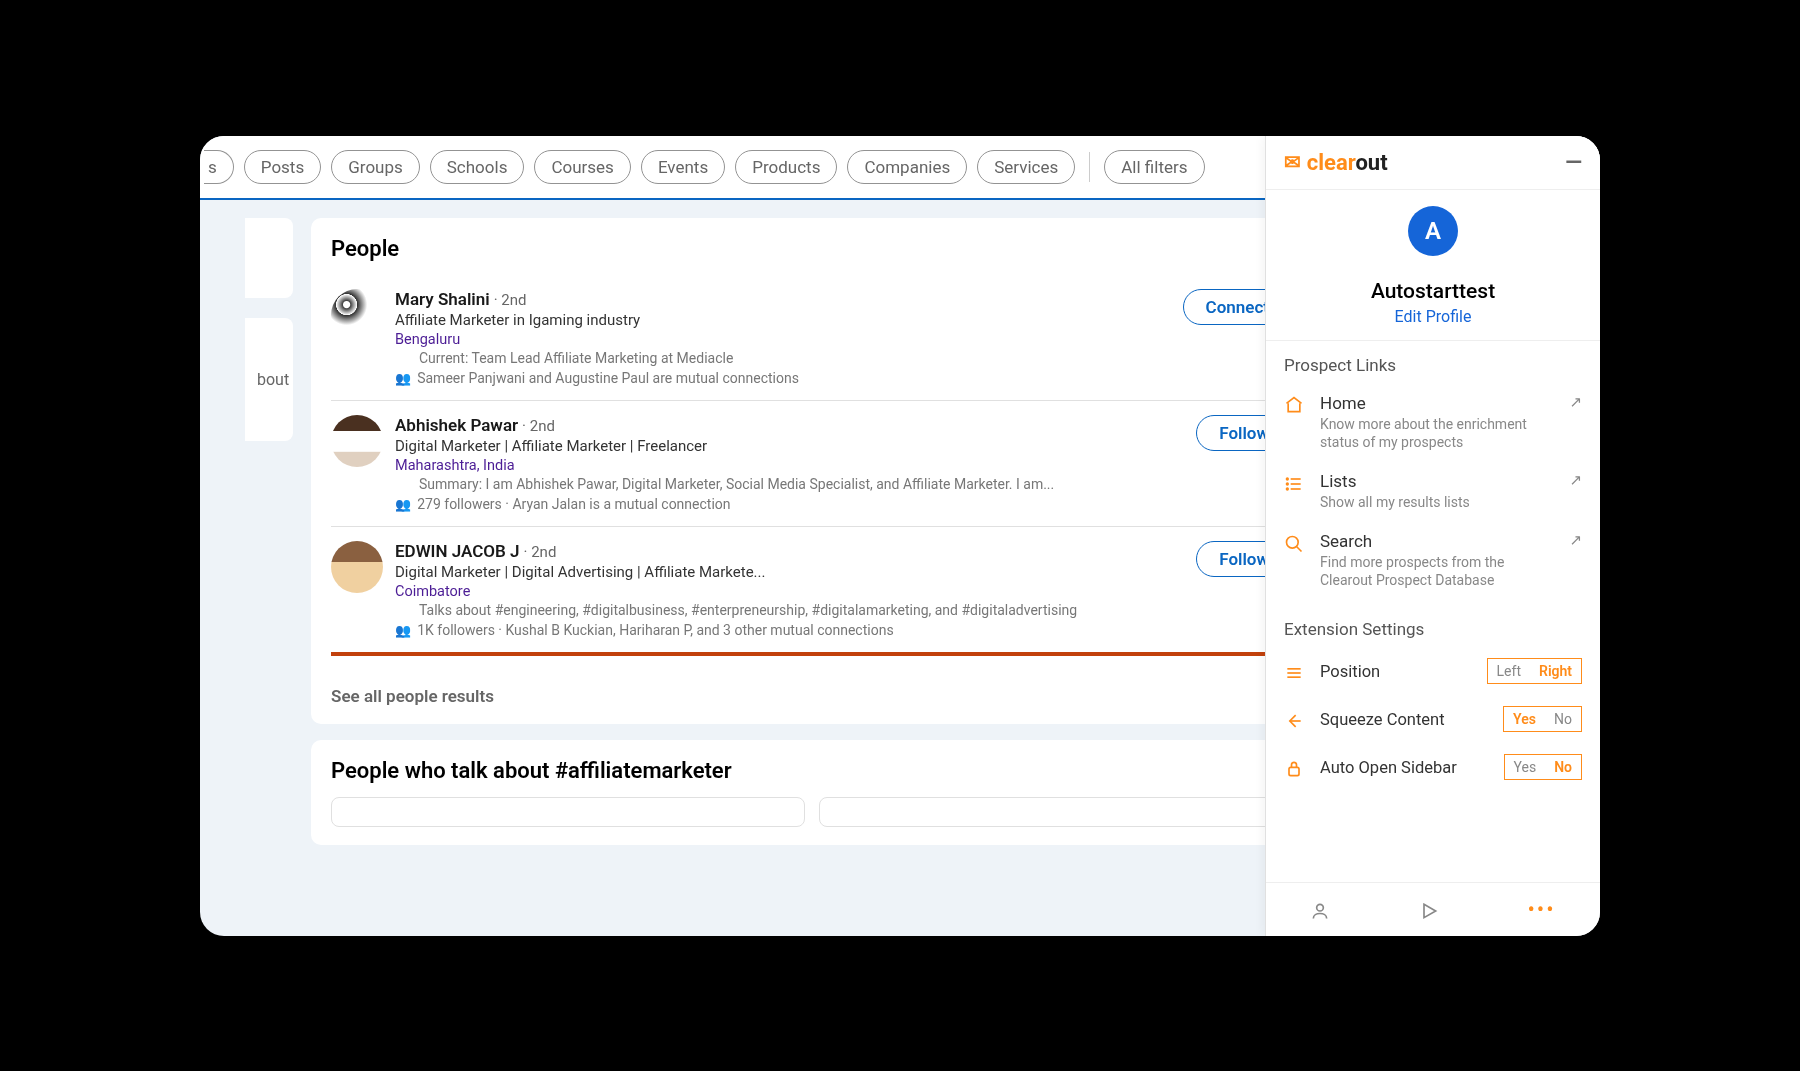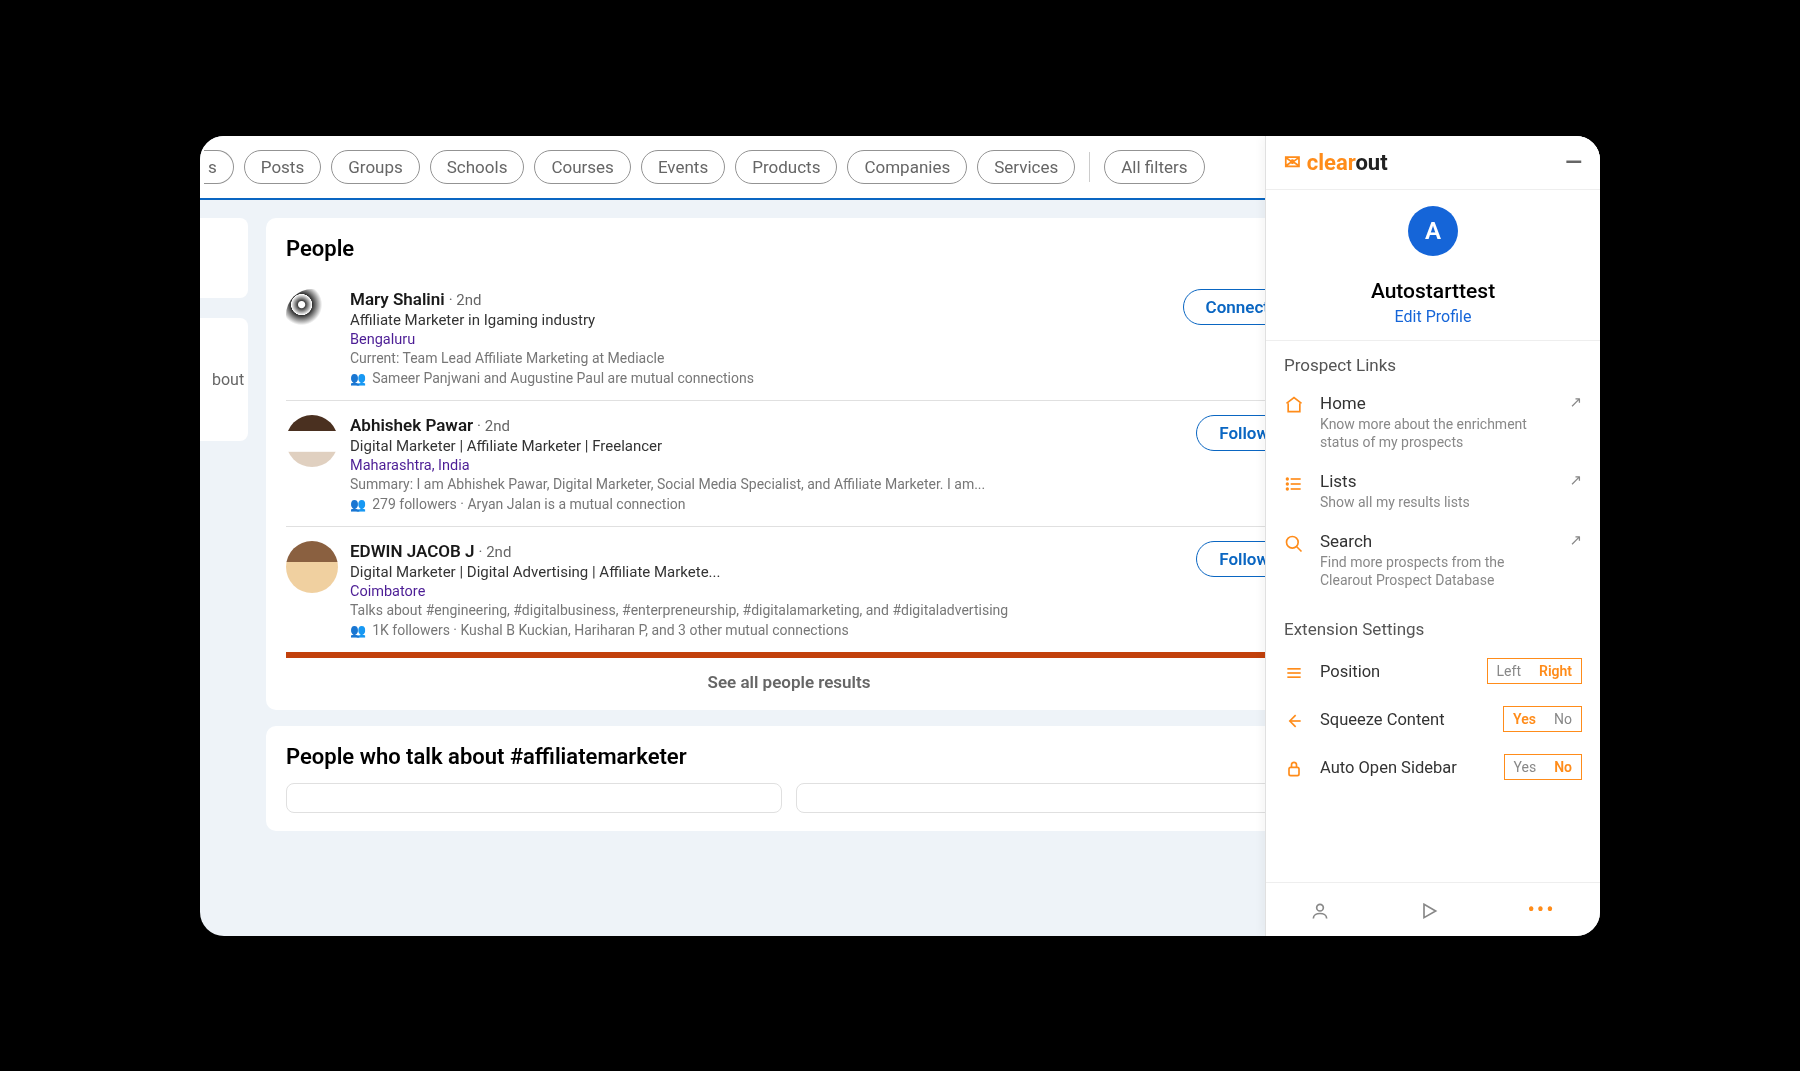--- a/index.html
+++ b/index.html
@@ -27,7 +27,7 @@
 .p-degree { color: #666; font-size: 15px; }
 .p-headline { font-size: 15px; color: #333; margin-top: 2px; }
 .p-location { font-size: 14.5px; color: #4c1d95; margin: 2px 0; }
-.p-meta { font-size: 14px; color: #777; margin-top: 2px; }
+.p-meta { font-size: 14px; color: #777; margin-top: 2px; margin-left: 24px; }
 .p-mutual { font-size: 14px; color: #777; margin-top: 4px; display: flex; gap: 6px; }
 .mutual-icon::before { content: "👥"; font-size: 13px; }
 .p-action-col { display: flex; align-items: flex-start; }

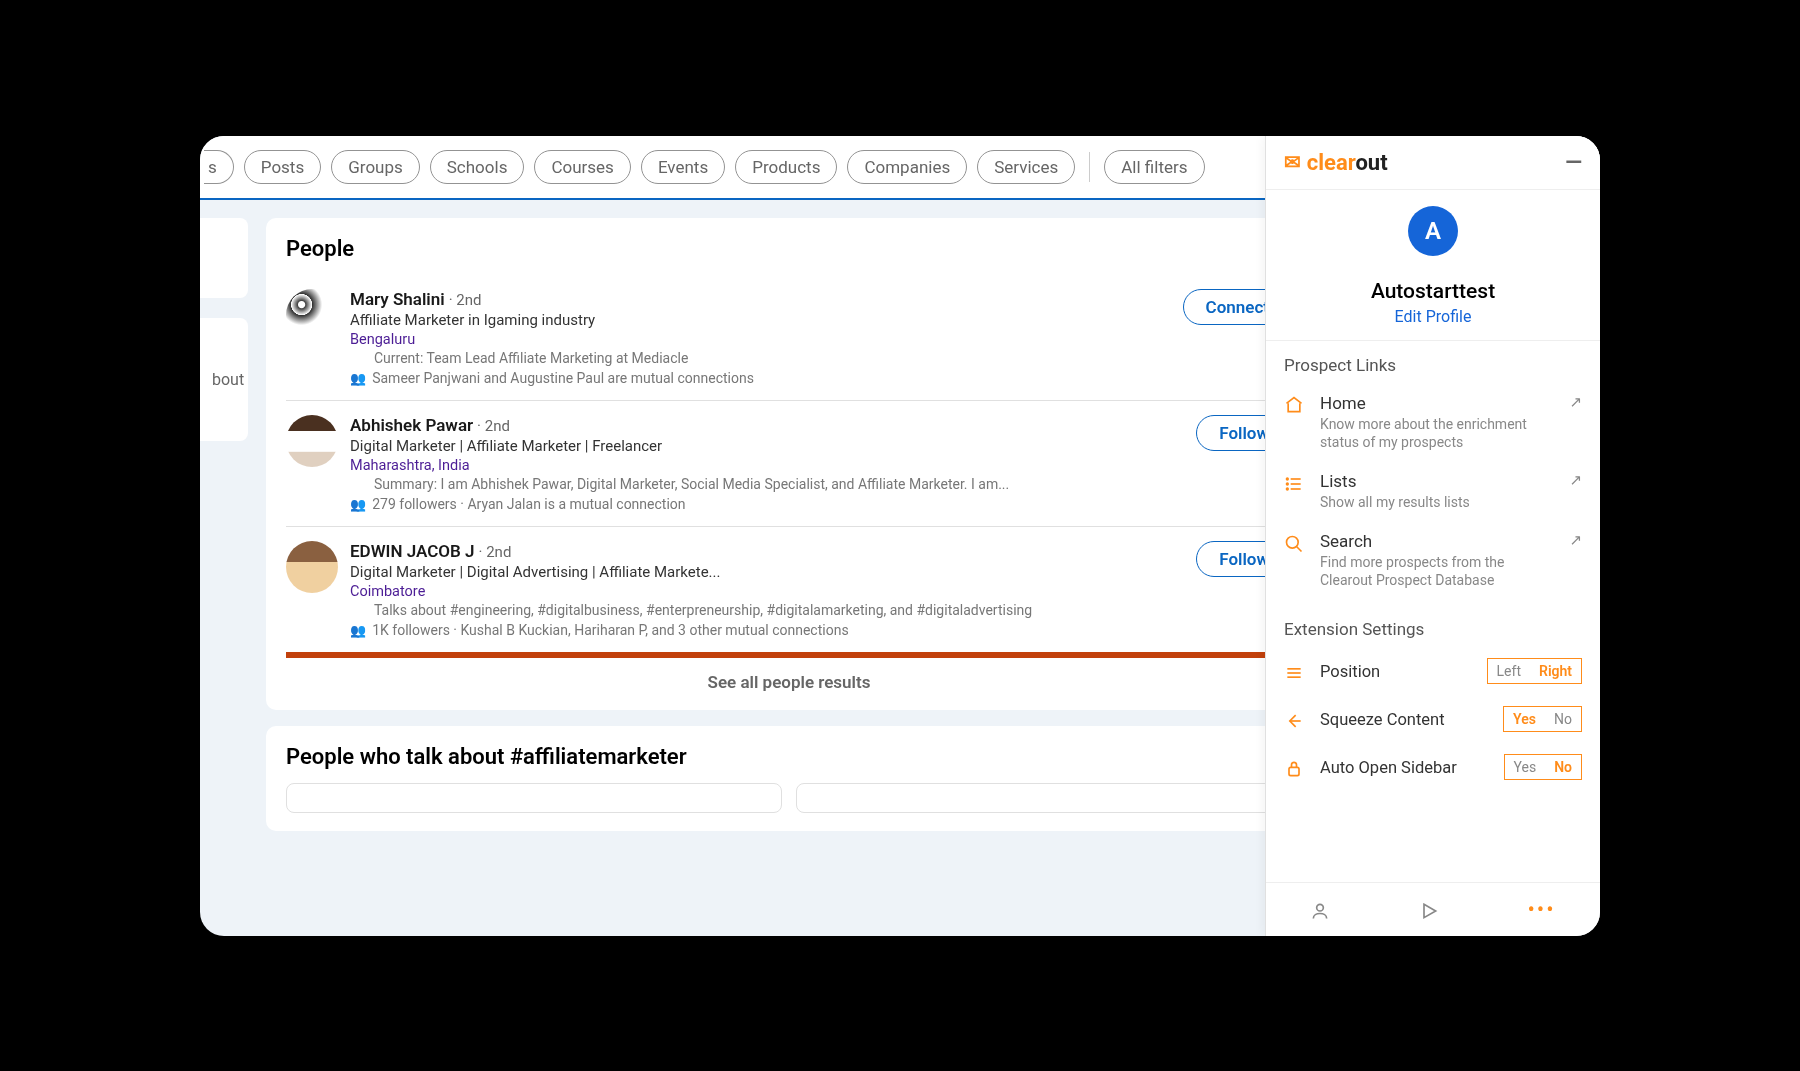--- a/index.html
+++ b/index.html
@@ -10,7 +10,7 @@
 .filter-pill.cut { border-left: none; border-radius: 0 20px 20px 0; padding-left: 4px; }
 .divider-v { width: 1px; height: 30px; background: #ccc; margin: 0 4px; }
 .main-layout { display: flex; padding: 18px 0 0 0; gap: 18px; height: calc(100% - 62px); }
-.left-stub { width: 48px; }
+.left-stub { width: 48px; margin-left: 45px; }
 .stub-card { background: #fff; border-radius: 0 8px 8px 0; padding: 12px; margin-bottom: 20px; }
 .stub-text { color: #666; font-size: 16px; padding: 40px 4px 40px 0; }
 .center-col { flex: 1; display: flex; flex-direction: column; gap: 16px; min-width: 0; }

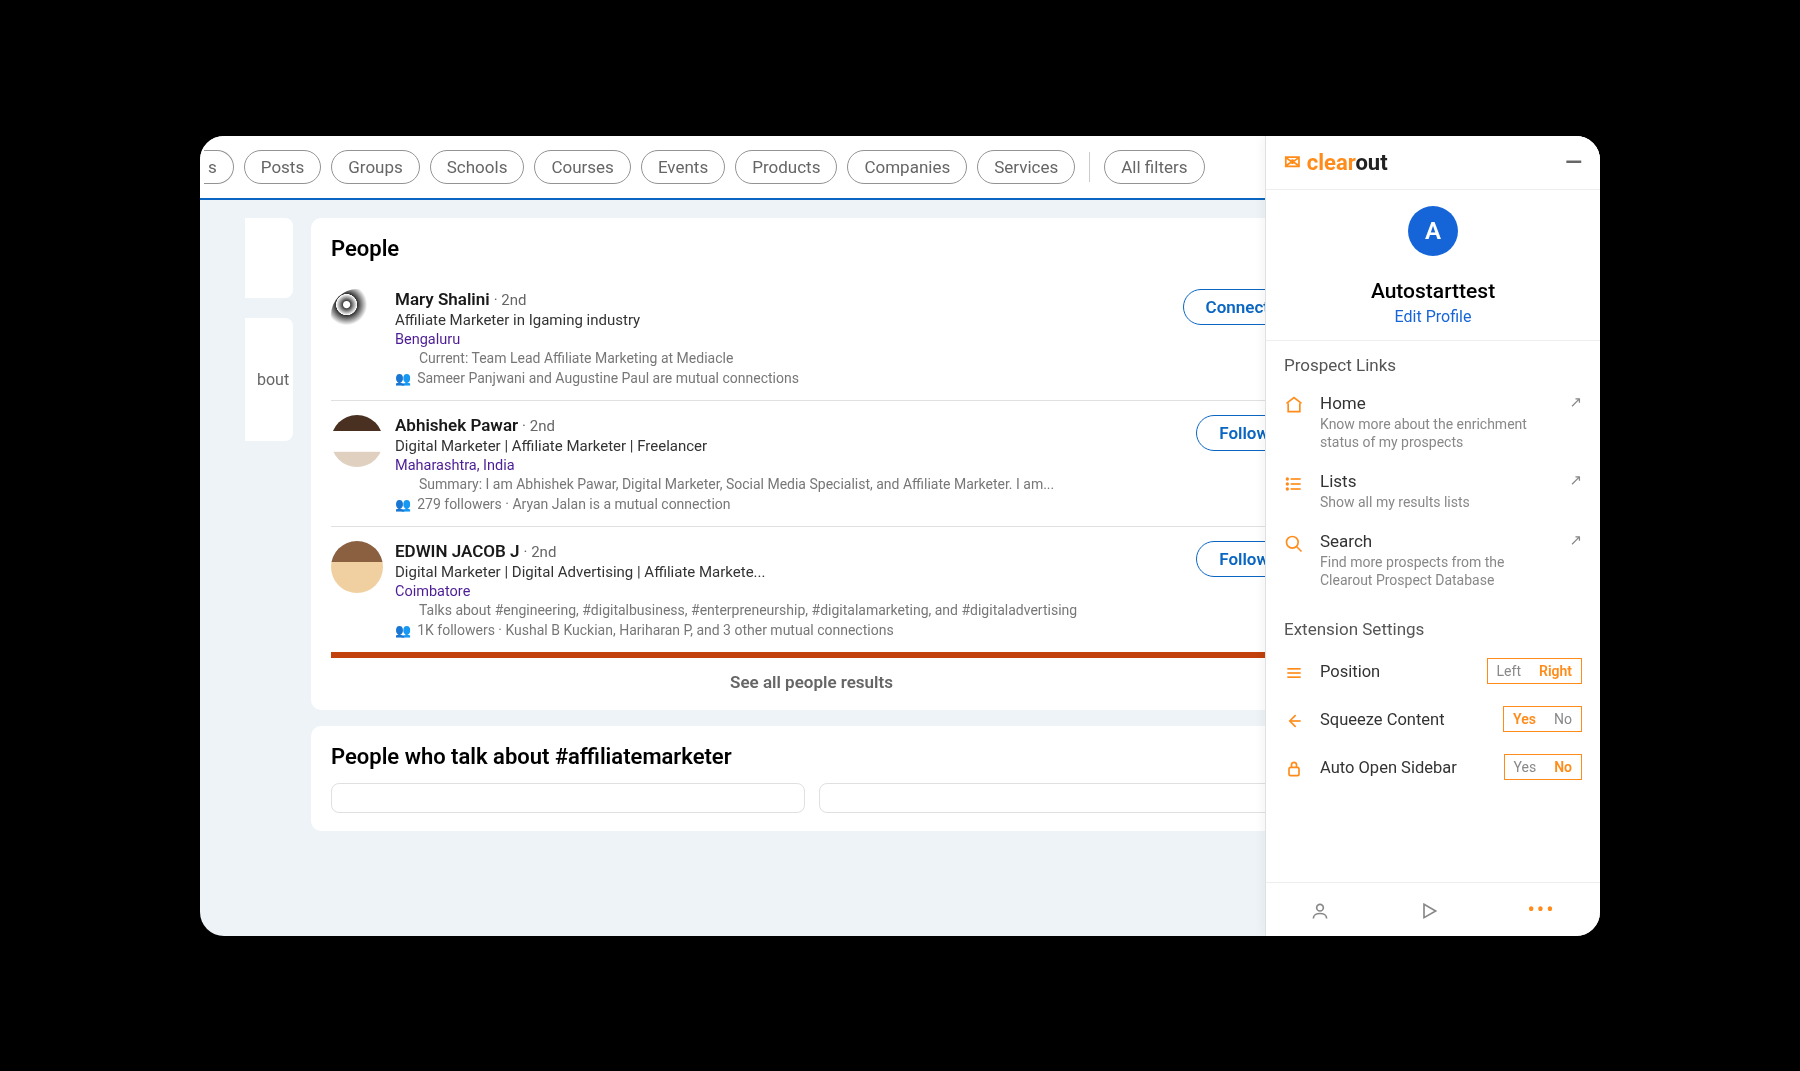--- a/index.html
+++ b/index.html
@@ -32,7 +32,7 @@
 .mutual-icon::before { content: "👥"; font-size: 13px; }
 .p-action-col { display: flex; align-items: flex-start; }
 .btn-outline { border: 1.5px solid #0a66c2; color: #0a66c2; background: #fff; border-radius: 20px; padding: 7px 22px; font-size: 17px; font-weight: 600; cursor: pointer; }
-.see-all { text-align: center; padding-top: 14px; border-top: 6px solid #c2410c; color: #666; font-size: 17px; font-weight: 600; cursor: pointer; }
+.see-all { text-align: left; padding-top: 30px; border-top: 4px solid #c2410c; color: #666; font-size: 17px; font-weight: 600; cursor: pointer; }
 .right-col { width: 270px; flex-shrink: 0; min-width: 0; }
 .promo-card { background: #fff; border-radius: 10px; padding: 16px; text-align: center; }
 .promo-text { color: #555; font-size: 15px; margin-bottom: 10px; }

